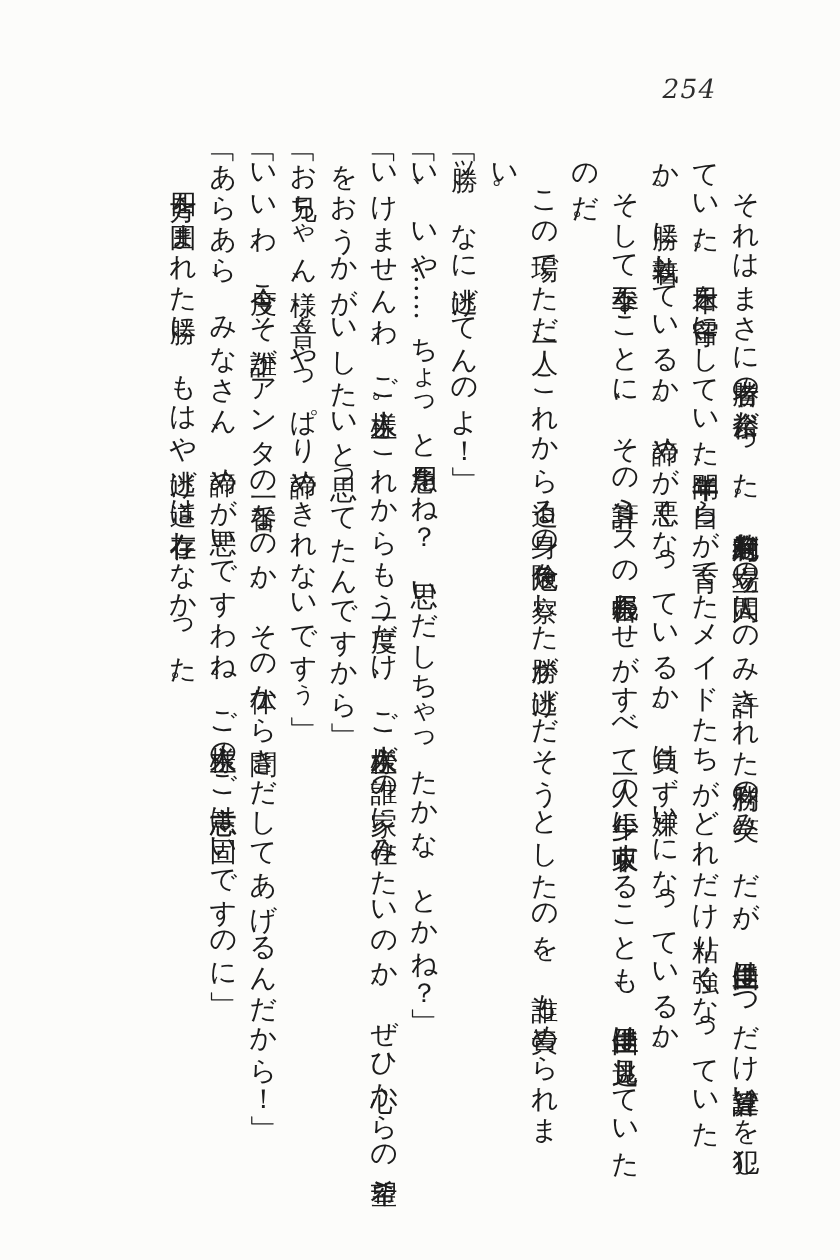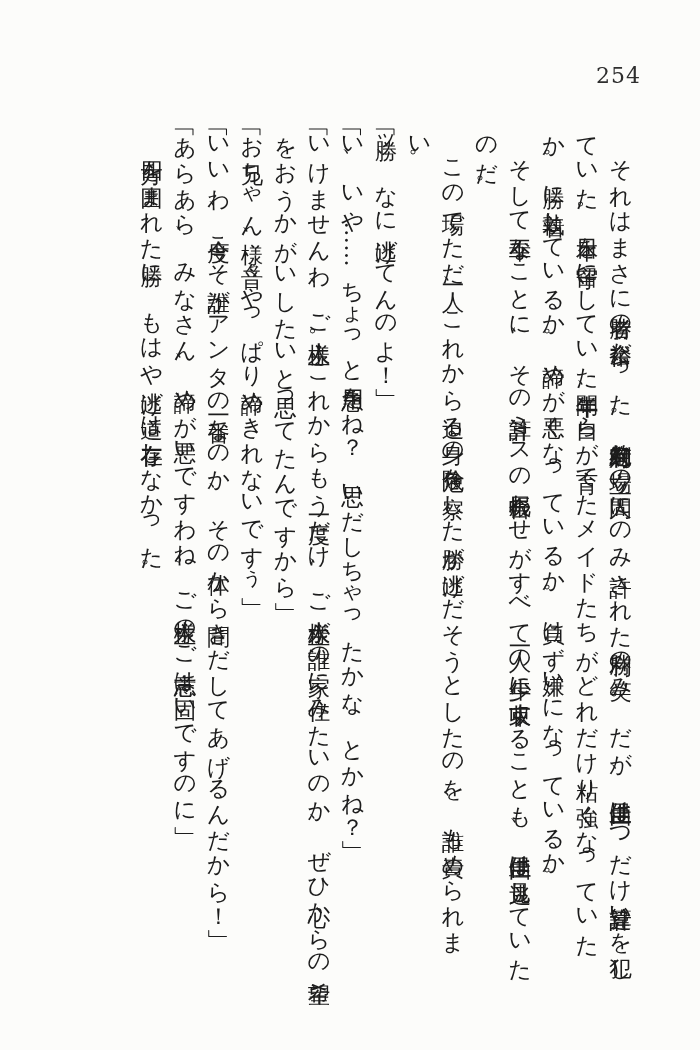--- a/index.html
+++ b/index.html
@@ -19,8 +19,9 @@
   .page-number {
     position: absolute;
     top: 63px;
-    left: 596px;
+    left: 552px;
     font-size: 22px;
+    font-style: italic;
     letter-spacing: 1px;
     color: #2e2e2e;
     font-family: "DejaVu Serif", "Liberation Serif", serif;

